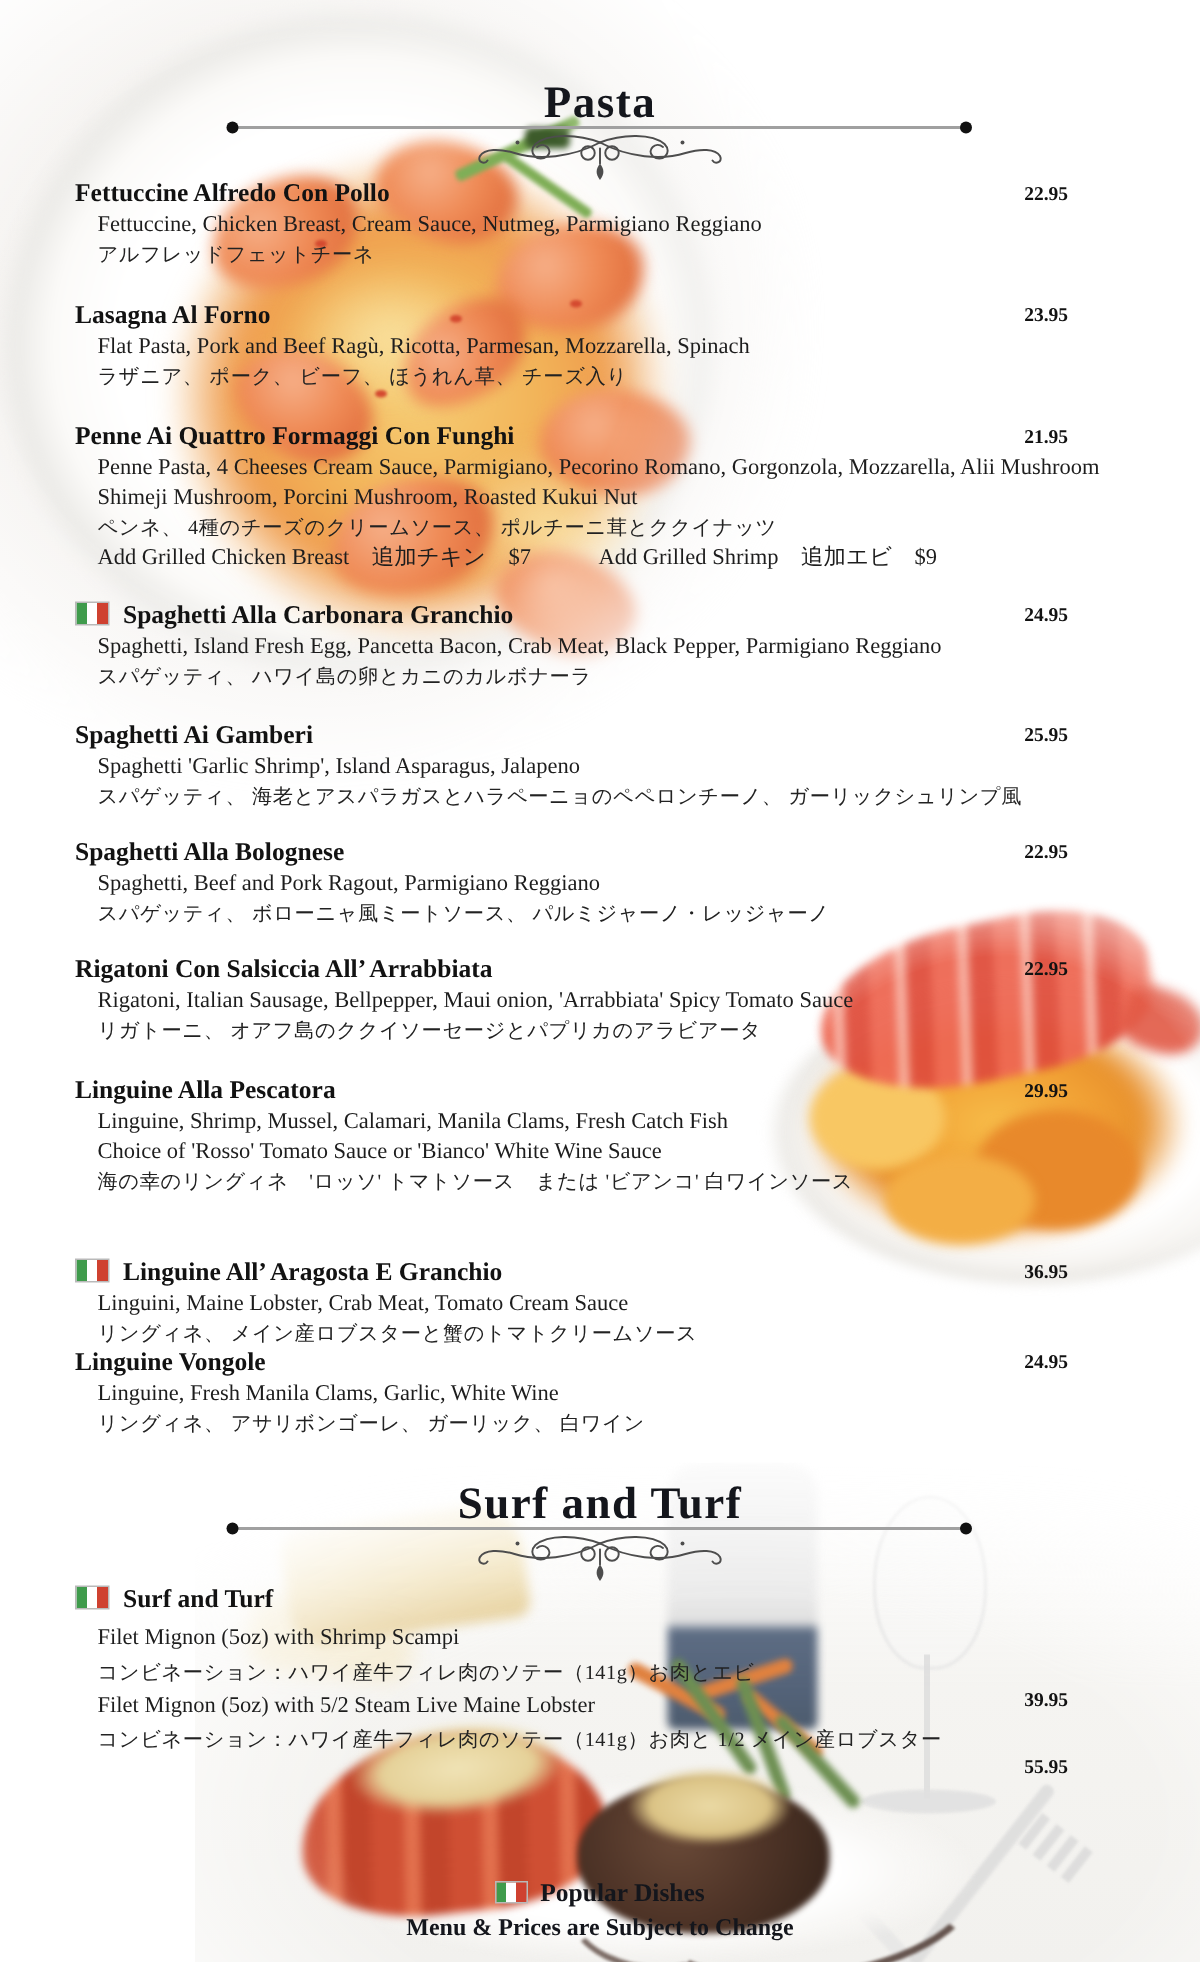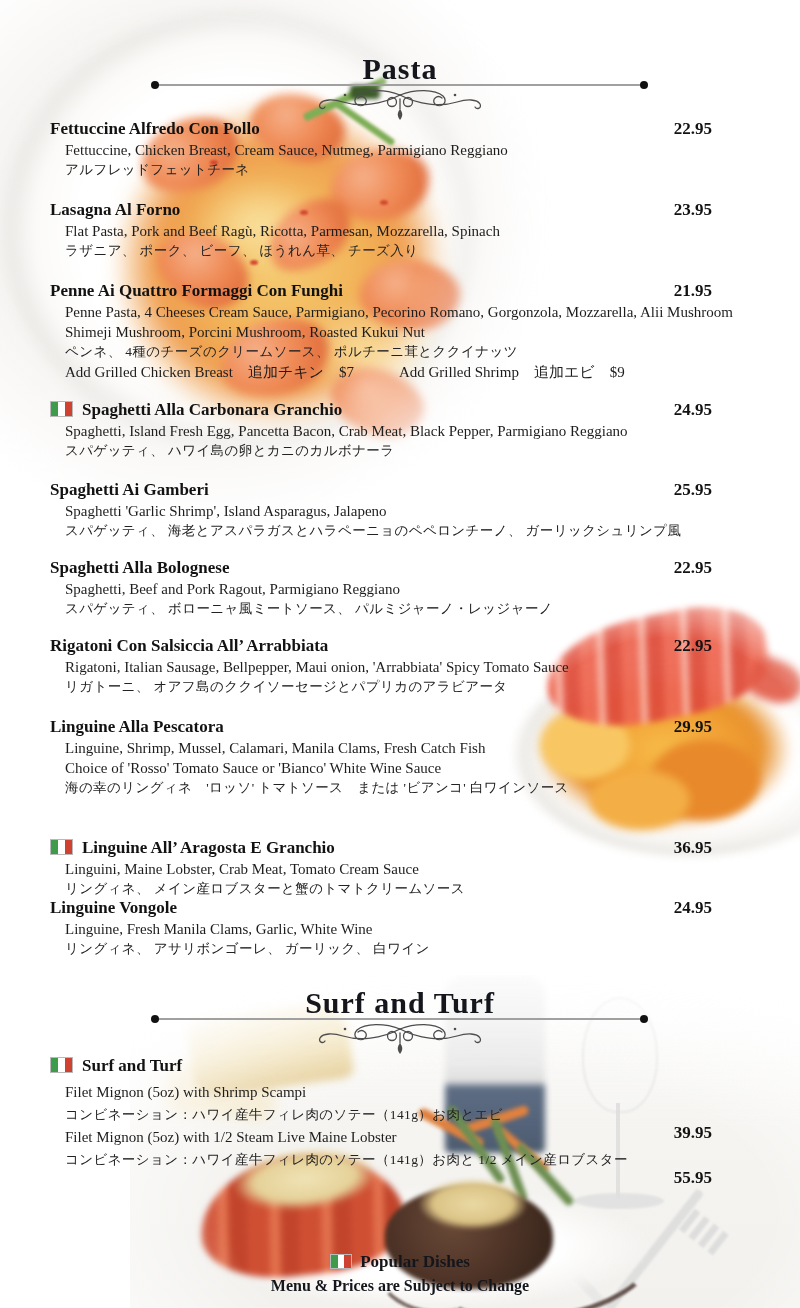--- a/index.html
+++ b/index.html
@@ -116,7 +116,7 @@
 
   .item{position:absolute;left:50px;width:700px;}
   .name-row{position:relative;font-size:17px;font-weight:700;line-height:22px;color:#121212;}
-  .price{position:absolute;right:38px;top:0;font-size:17px;font-weight:700;color:#121212;}
+  .price{position:absolute;right:38px;top:0;font-size:13px;font-weight:700;color:#121212;}
   .desc{margin-left:15px;font-size:15px;line-height:20px;color:#1d1d1d;}
   .jp{margin-left:15px;font-size:13.5px;line-height:20px;letter-spacing:.4px;color:#222222;
       font-family:"Liberation Serif","DejaVu Sans",serif;}

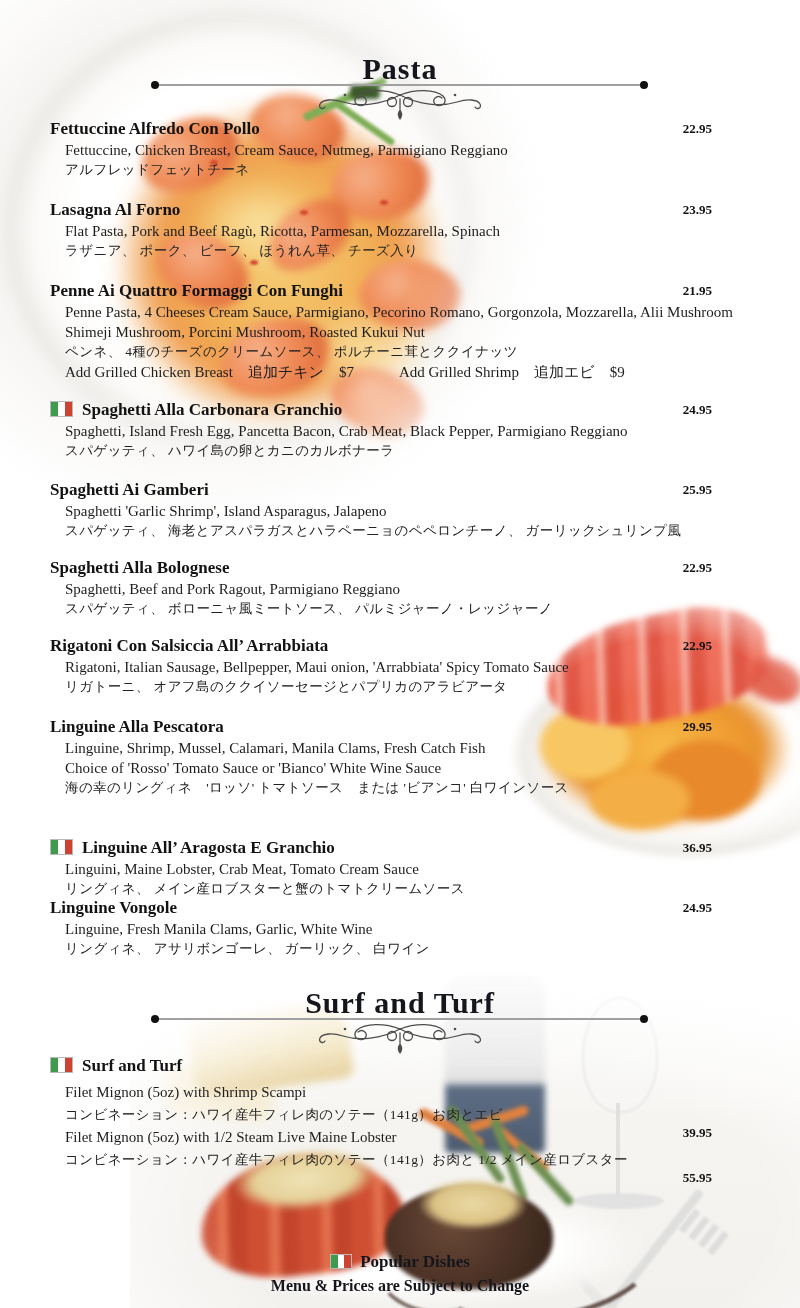--- a/index.html
+++ b/index.html
@@ -326,7 +326,7 @@
       <div class="opt-row" style="margin-top:4px;"><span>Filet Mignon (5oz) with Shrimp Scampi</span>
         <span class="price">39.95</span></div>
       <div class="opt-jp">コンビネーション：ハワイ産牛フィレ肉のソテー（141g）お肉とエビ</div>
-      <div class="opt-row"><span>Filet Mignon (5oz) with 1/2 Steam Live Maine Lobster</span>
+      <div class="opt-row"><span>Filet Mignon (5oz) with 5/2 Steam Live Maine Lobster</span>
         <span class="price">55.95</span></div>
       <div class="opt-jp">コンビネーション：ハワイ産牛フィレ肉のソテー（141g）お肉と 1/2 メイン産ロブスター</div>
     </div>

